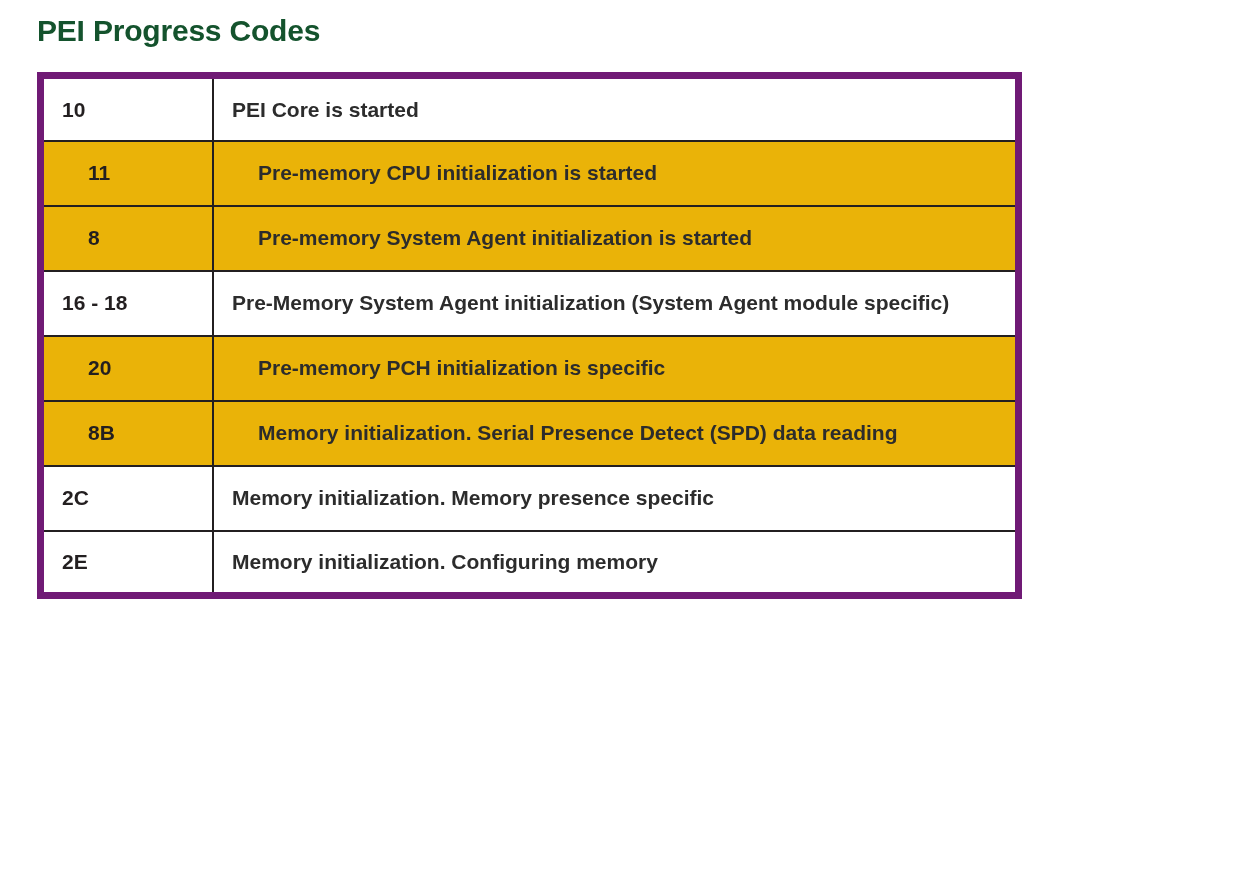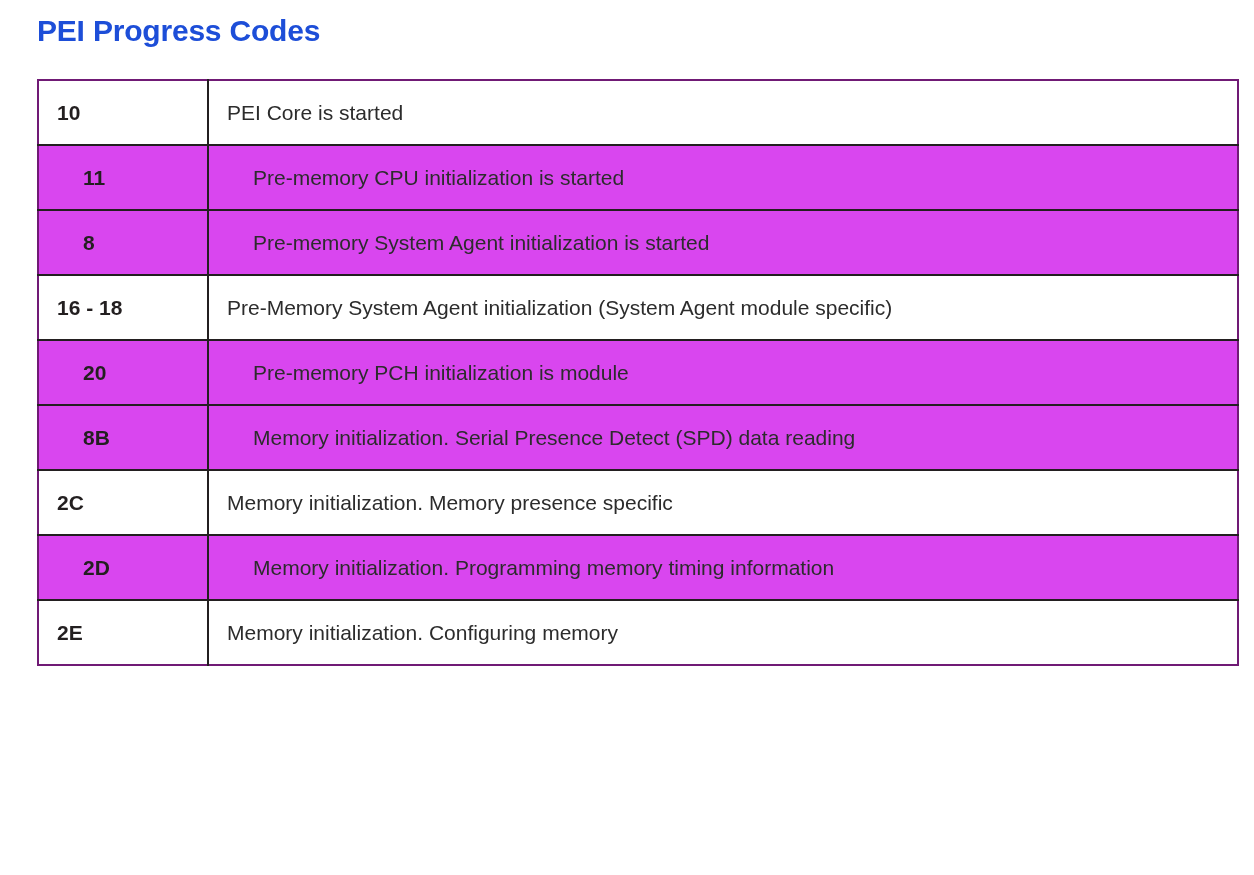--- a/index.html
+++ b/index.html
@@ -29,7 +29,7 @@
     font-size: 30px;
     font-weight: bold;
     letter-spacing: -0.2px;
-    color: #1d4ed8;
+    color: #14532d;
     line-height: 1.1;
     white-space: nowrap;
   }

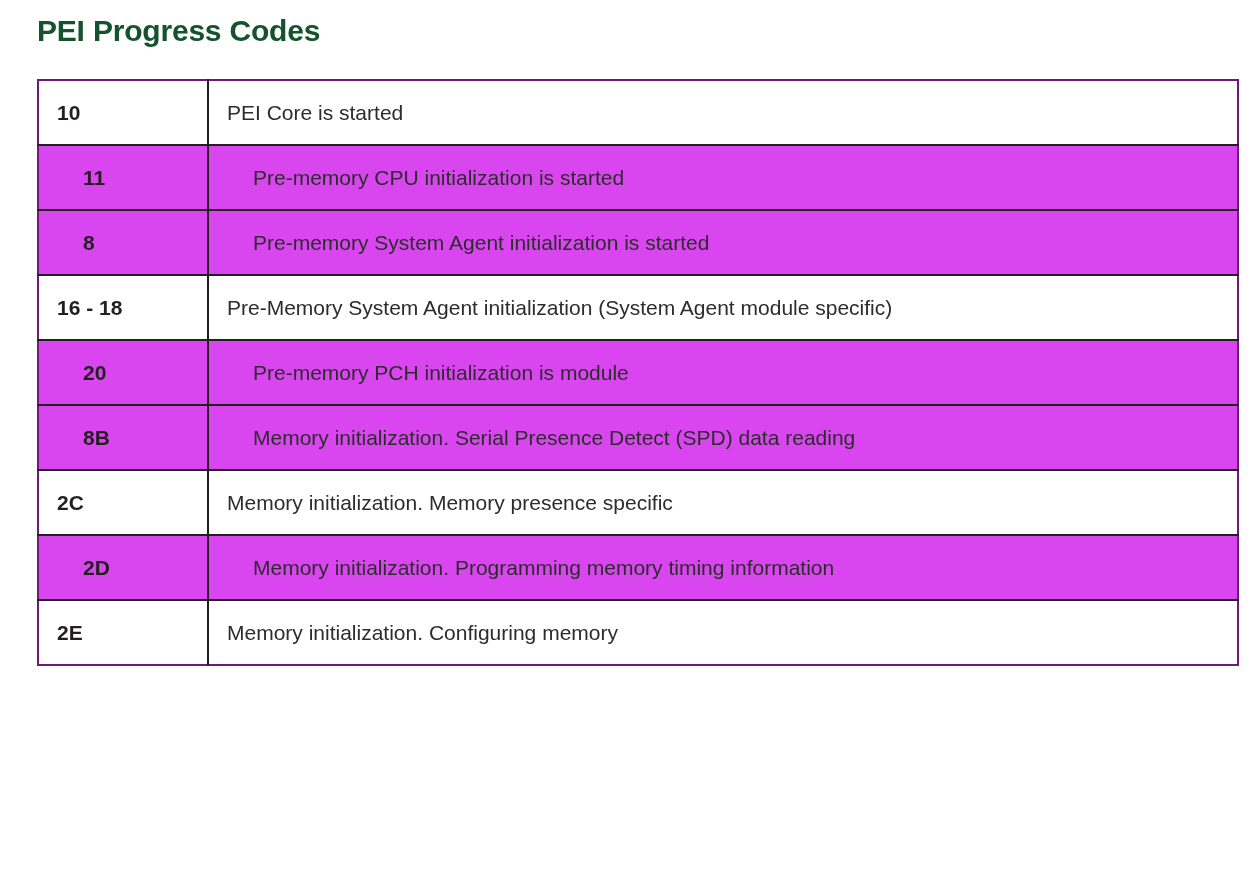--- a/index.html
+++ b/index.html
@@ -37,11 +37,11 @@
   .codes-table {
     position: absolute;
     left: 37px;
-    top: 79px;
-    width: 1202px;
+    top: 72px;
+    width: 985px;
     border-collapse: collapse;
     table-layout: fixed;
-    border: 2px solid #701a75;
+    border: 7px solid #701a75;
   }
 
   .codes-table tr {

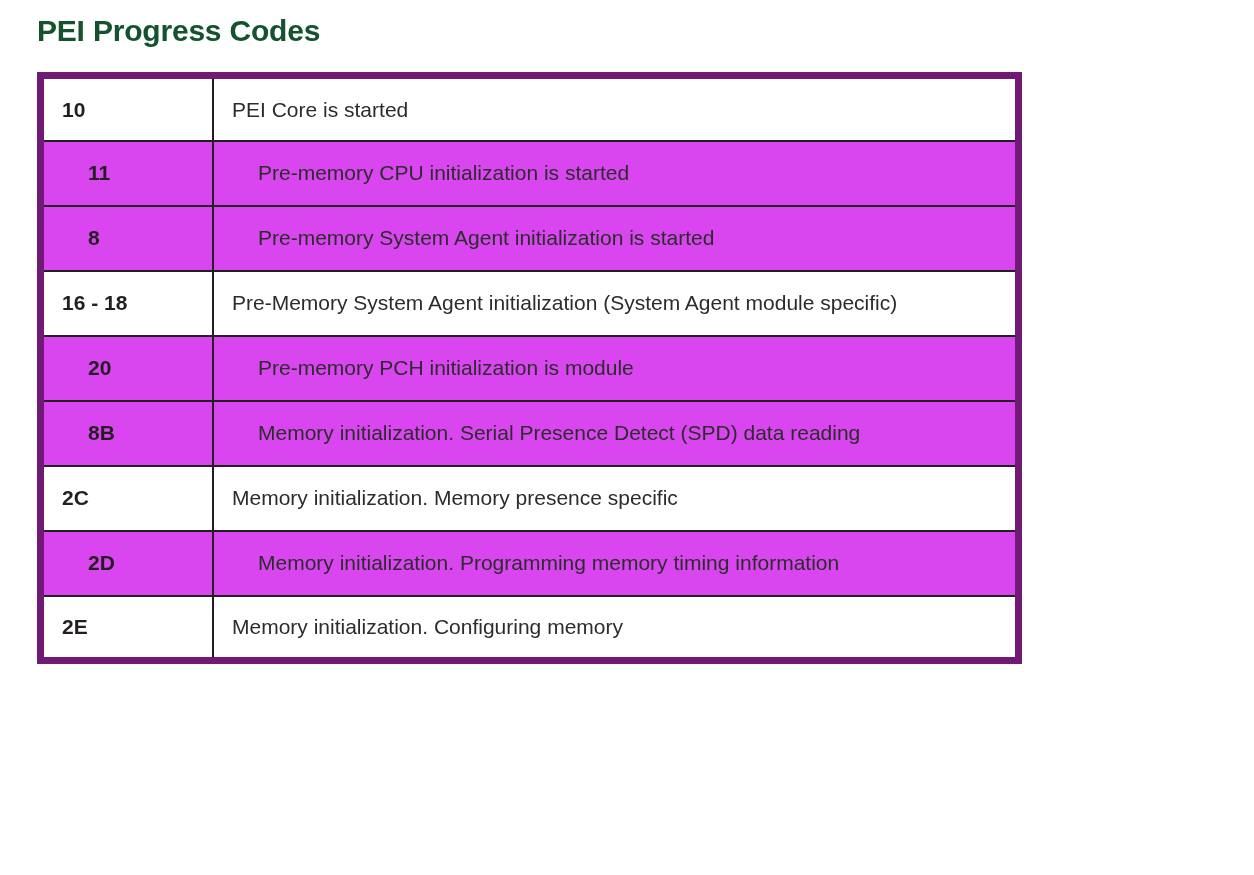--- a/index.html
+++ b/index.html
@@ -74,7 +74,7 @@
 
   .col-desc {
     font-size: 21px;
-    font-weight: normal;
+    font-weight: bold;
     color: #2c2c2c;
     white-space: nowrap;
     padding-left: 20px;

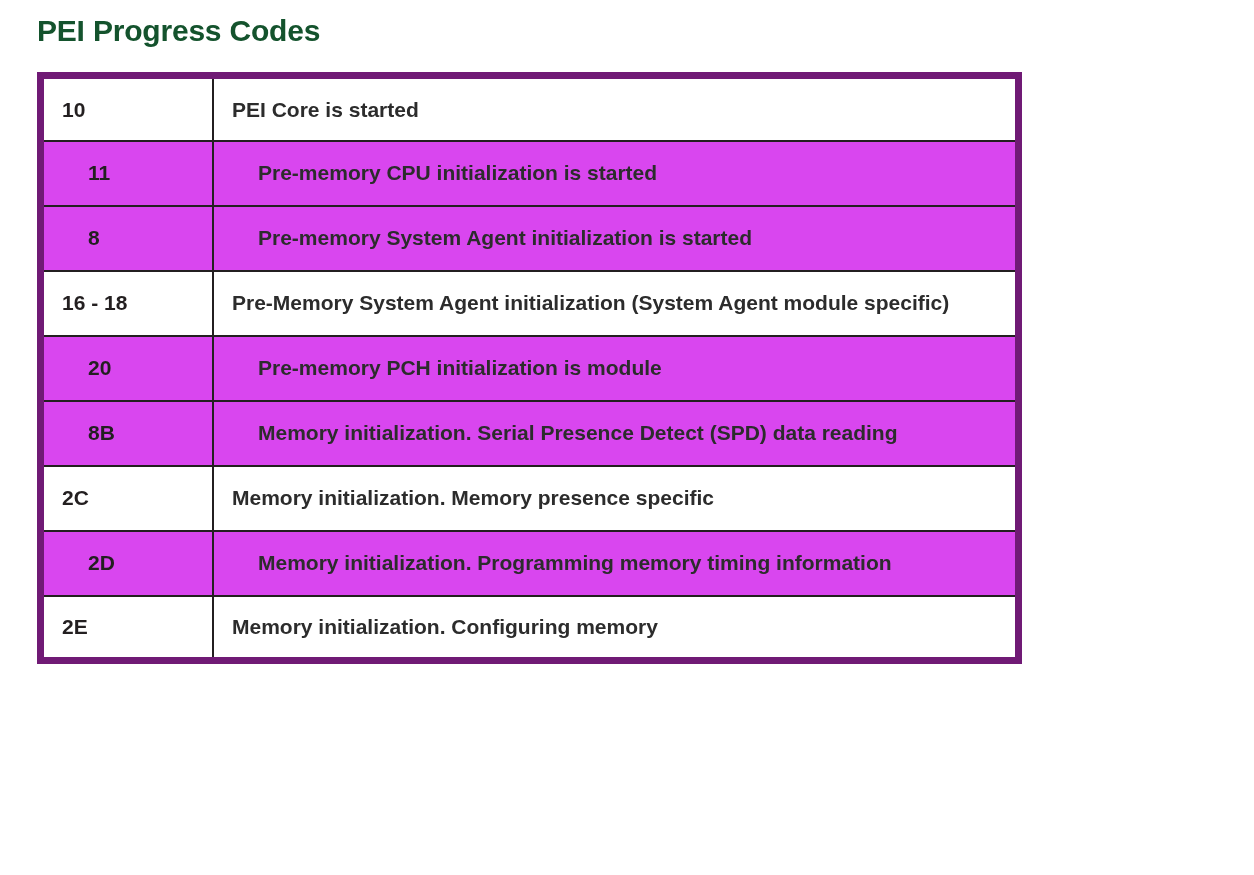--- a/index.html
+++ b/index.html
@@ -82,7 +82,7 @@
   }
 
   .row-shaded td {
-    background: #d946ef;
+    background: #eab308;
     padding-left: 44px;
   }
   .row-plain td {

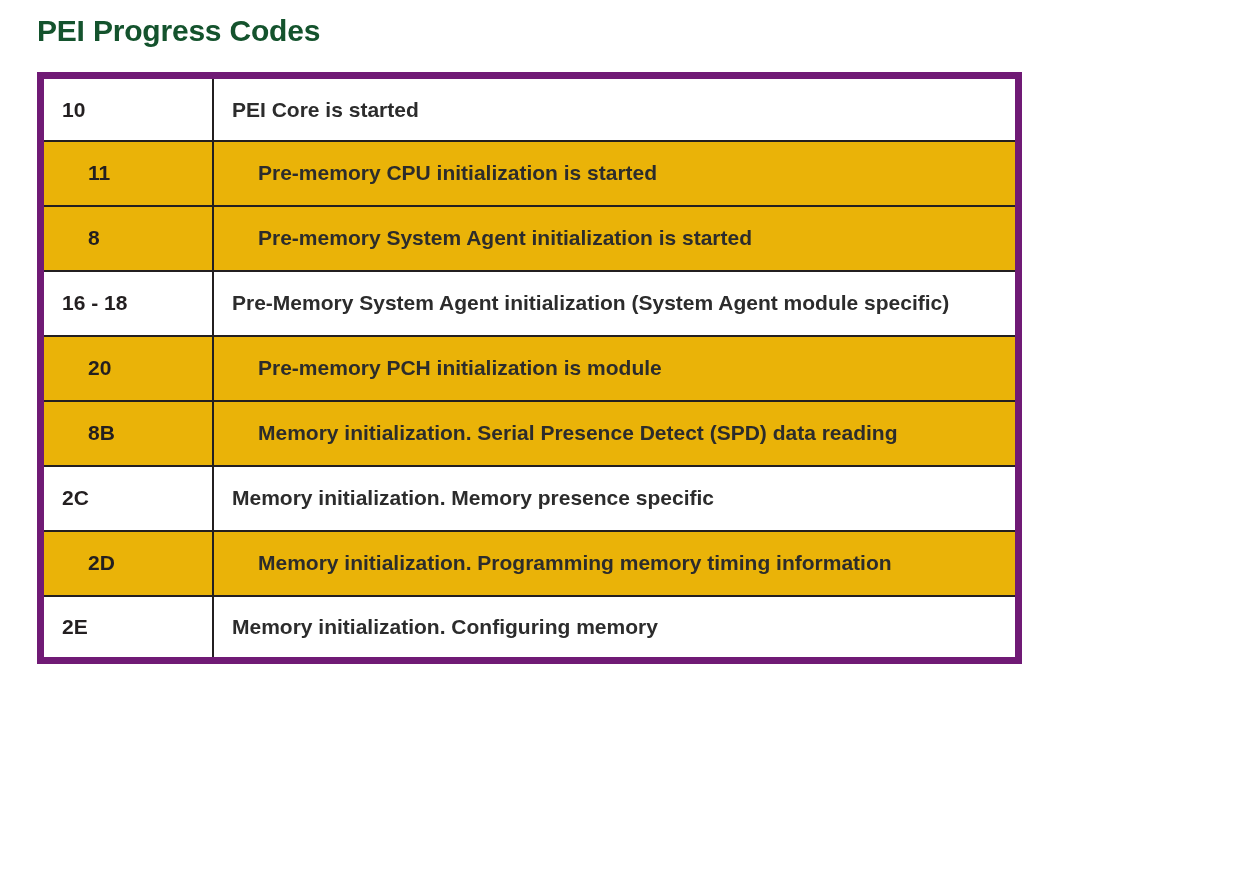--- a/index.html
+++ b/index.html
@@ -116,7 +116,7 @@
         </tr>
         <tr class="row-shaded">
           <td class="col-code">20</td>
-          <td class="col-desc">Pre-memory PCH initialization is module</td>
+          <td class="col-desc">Pre-memory PCH initialization is specific</td>
         </tr>
         <tr class="row-shaded">
           <td class="col-code">8B</td>

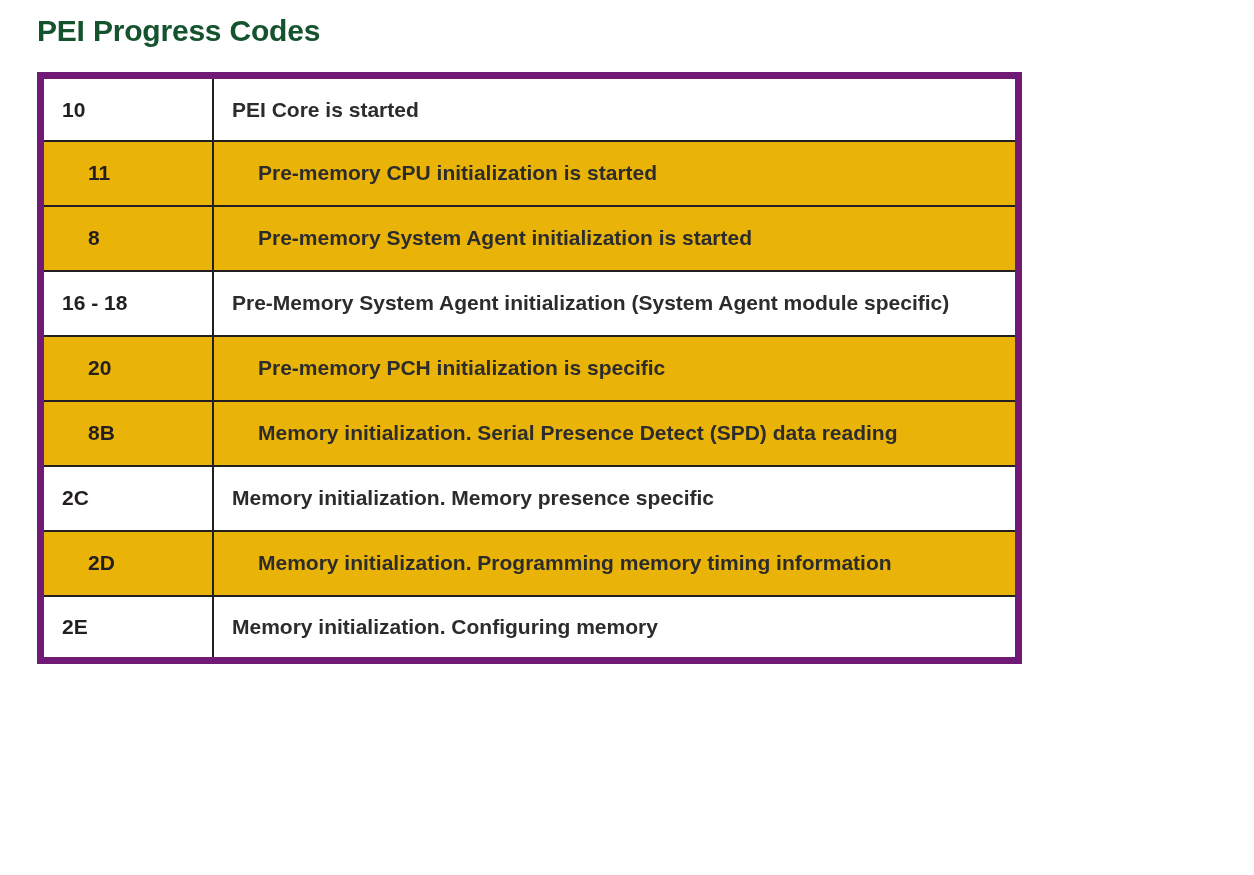--- a/index.html
+++ b/index.html
@@ -126,10 +126,6 @@
           <td class="col-code">2C</td>
           <td class="col-desc">Memory initialization. Memory presence specific</td>
         </tr>
-        <tr class="row-shaded">
-          <td class="col-code">2D</td>
-          <td class="col-desc">Memory initialization. Programming memory timing information</td>
-        </tr>
         <tr class="row-plain">
           <td class="col-code">2E</td>
           <td class="col-desc">Memory initialization. Configuring memory</td>

